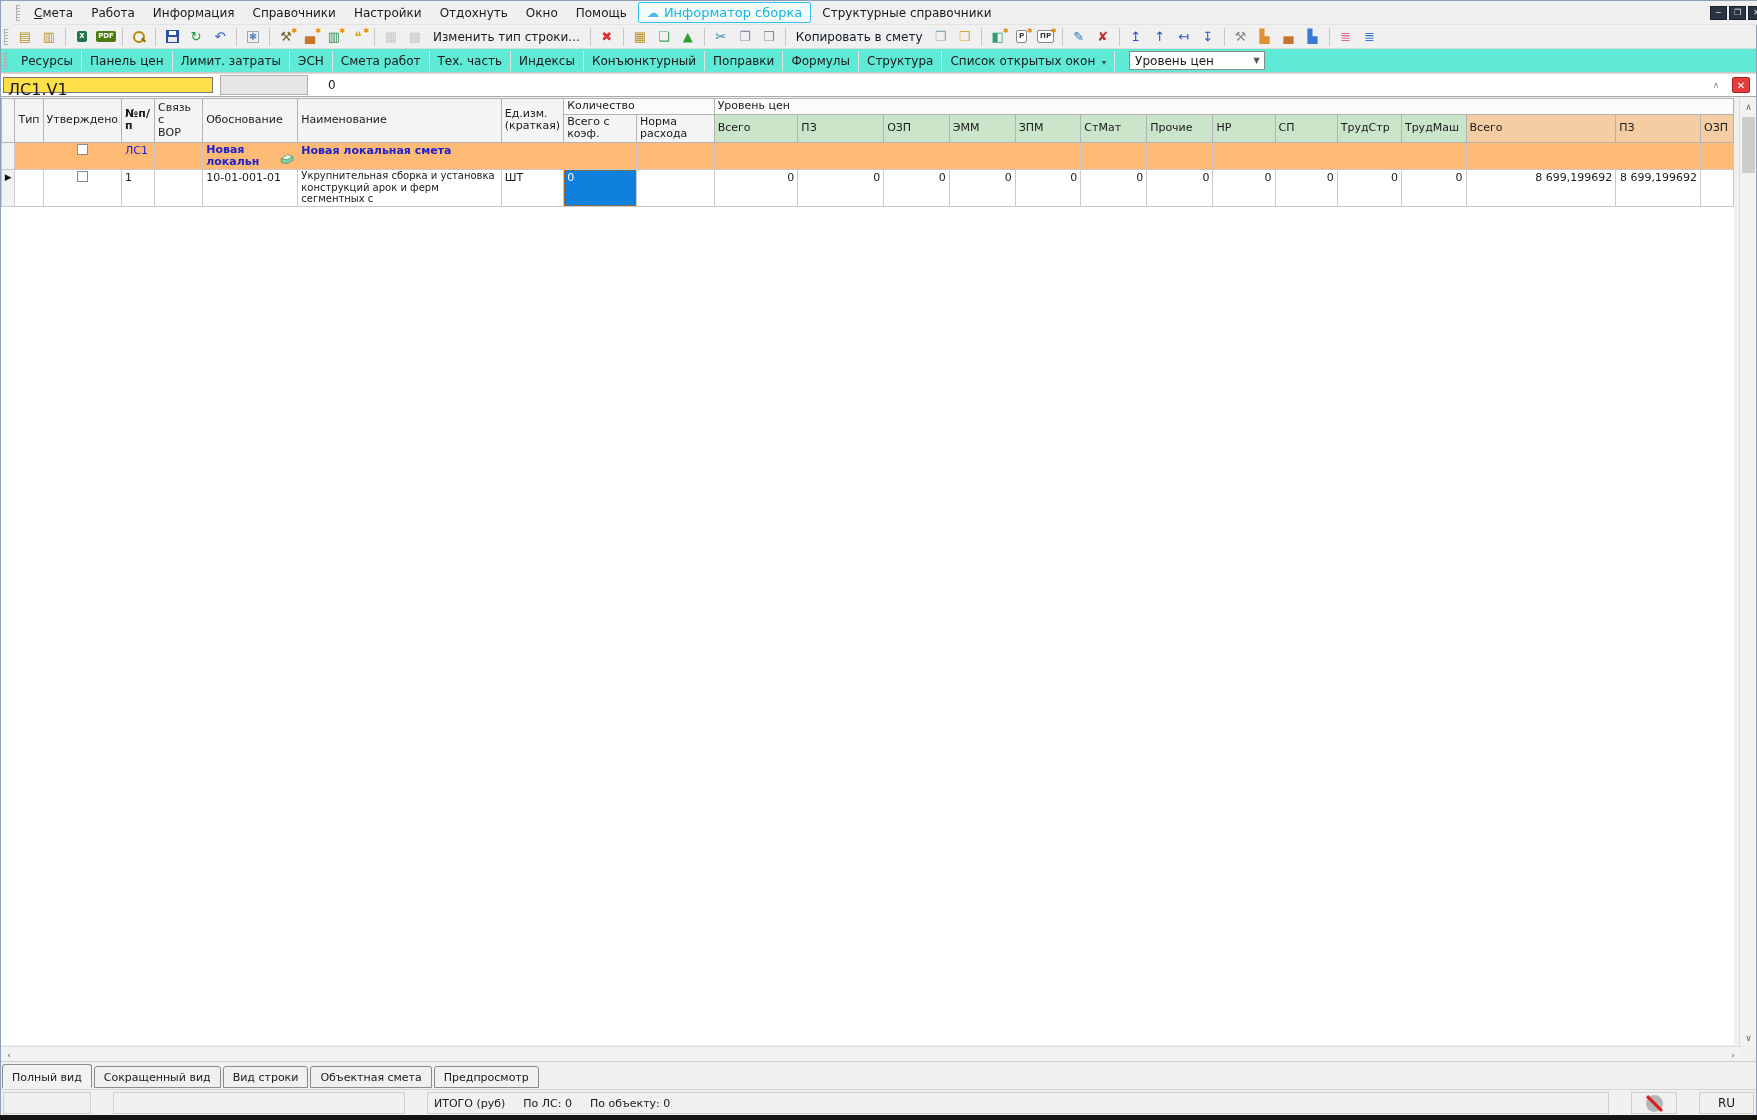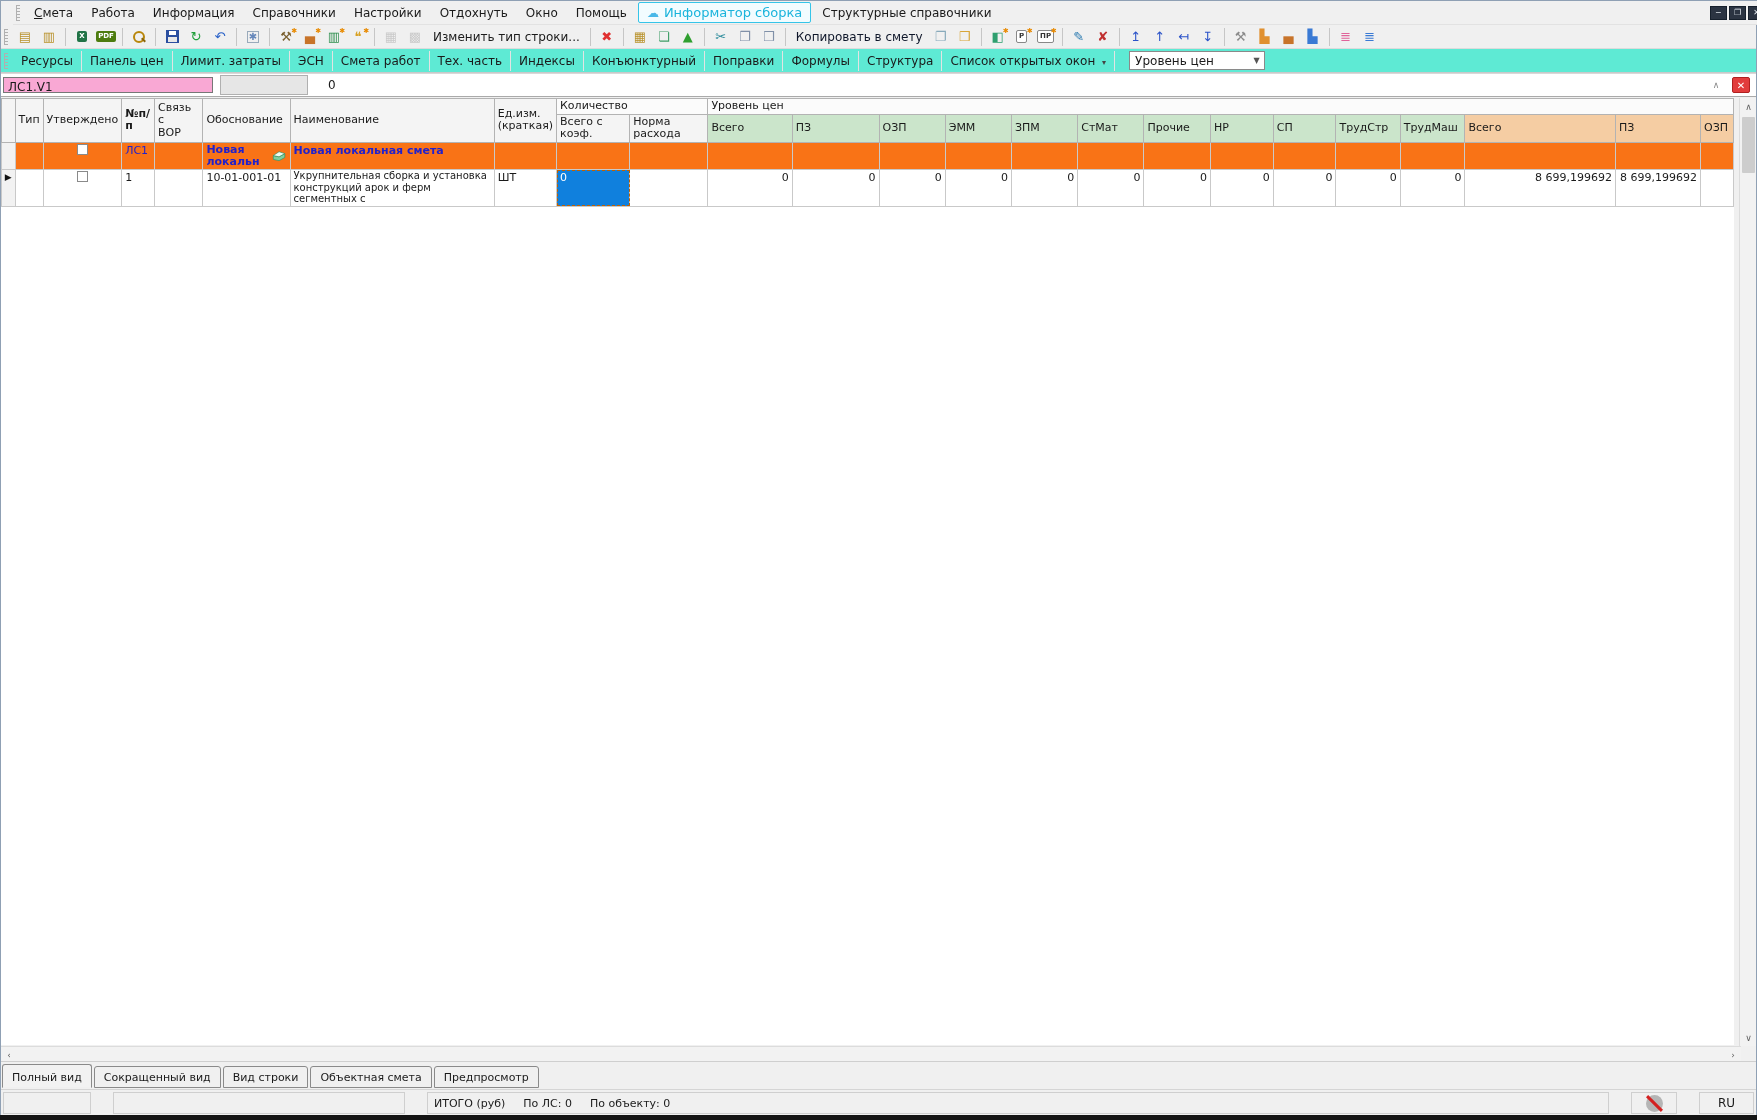--- a/index.html
+++ b/index.html
@@ -61,8 +61,8 @@
   
   .formulabar { position:absolute; left:0; top:72px; width:100%; height:24px; background:#fff;
                 border-bottom:1px solid #aaa; border-top:1px solid #d8d8d8; display:flex; align-items:center; }
-  .fx-name { width:210px; height:16px; margin-left:2px; border:1px solid #777; background:#f9a8d4;
-             padding:2px 4px; font-size:12px; }
+  .fx-name { width:210px; height:16px; margin-left:2px; border:1px solid #777; background:#fde047;
+             padding:2px 4px; font-size:16px; }
   .fx-gray { width:88px; height:20px; margin-left:7px; background:#e6e6e6; border:1px solid #b0b0b0; }
   .fx-val { flex:1; padding-left:20px; font-size:12px; }
   .fx-collapse { width:16px; text-align:center; color:#888; font-size:9px; }

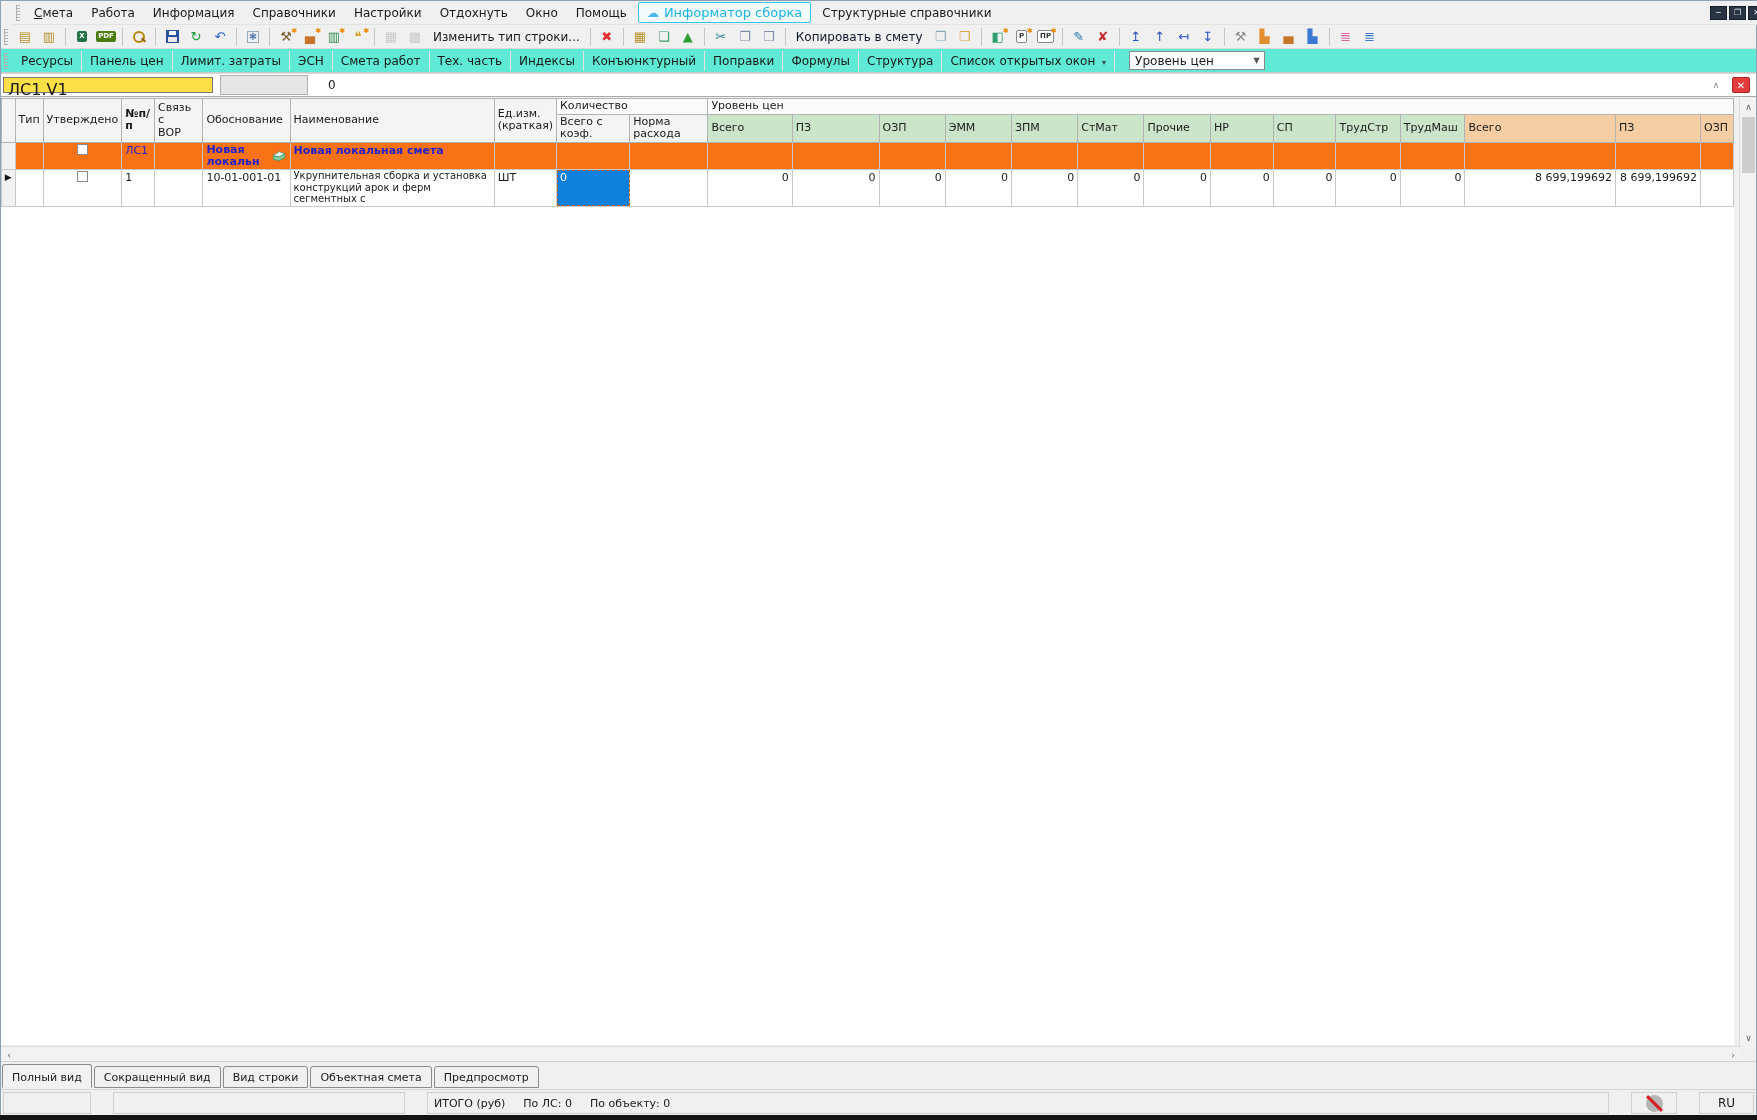--- a/index.html
+++ b/index.html
@@ -81,7 +81,7 @@
   .grid th.bold { font-weight:bold; }
   .grid td { border:1px solid #c9c9c9; padding:1px 3px; font-size:11px; vertical-align:top;
              overflow:hidden; white-space:nowrap; }
-  .grid tr.r1 { height:15px; background:#f97316;padding-left:14px; }
+  .grid tr.r1 { height:15px; background:#fdba74;padding-left:14px; }
   .grid tr.r2 { height:29px; background:#fff; }
   .grid td.num { text-align:right; }
   .grid td.selcol { background:#f2f2f2; text-align:center; padding:0; }

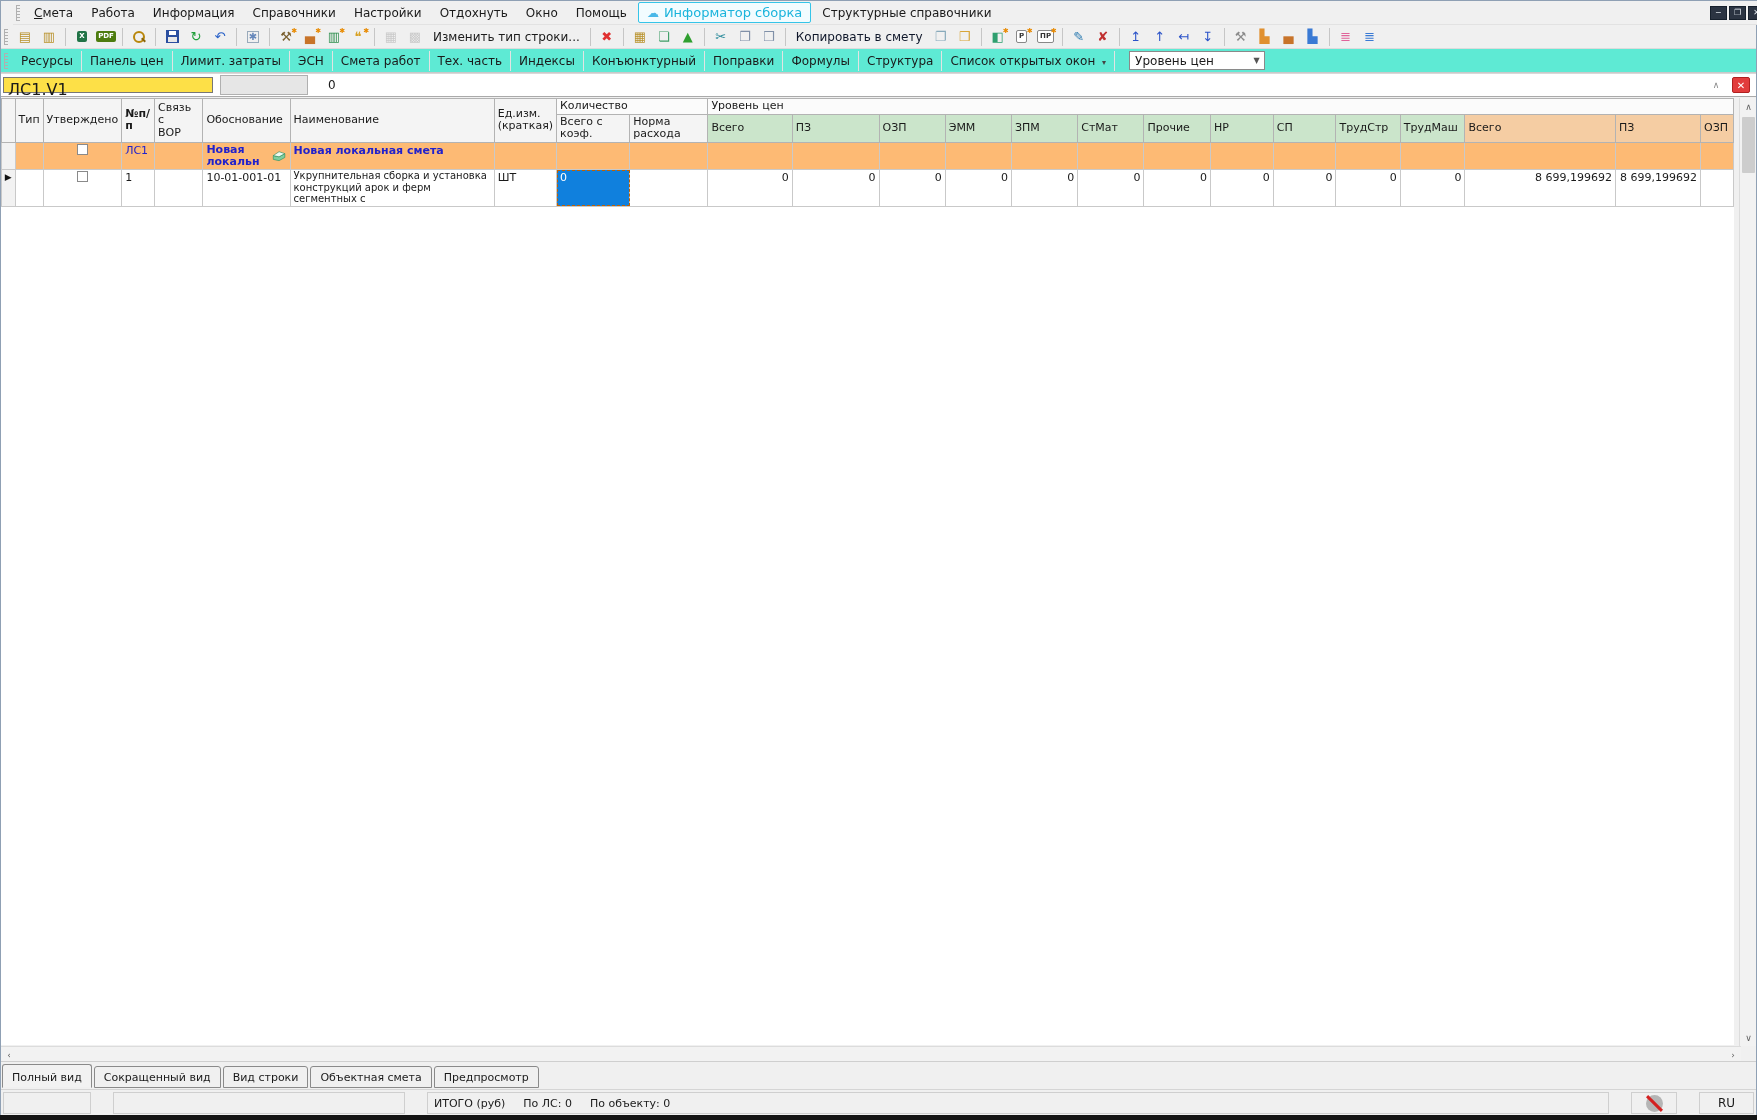--- a/index.html
+++ b/index.html
@@ -92,7 +92,7 @@
   .cb { display:inline-block; width:11px; height:11px; background:#fff; border:1px solid #8a8a8a; }
   .cbwrap { text-align:center; }
   .rowind { color:#111; font-size:9px; }
-  .basisflex { display:flex; align-items:center; gap:5px; white-space:normal; line-height:1.1; }
+  .basisflex { display:flex; align-items:flex-end; gap:13px; white-space:normal; line-height:1.1; }
 
   
   .vscroll { position:absolute; right:0; top:97px; width:17px; height:948px; background:#f2f2f2;

